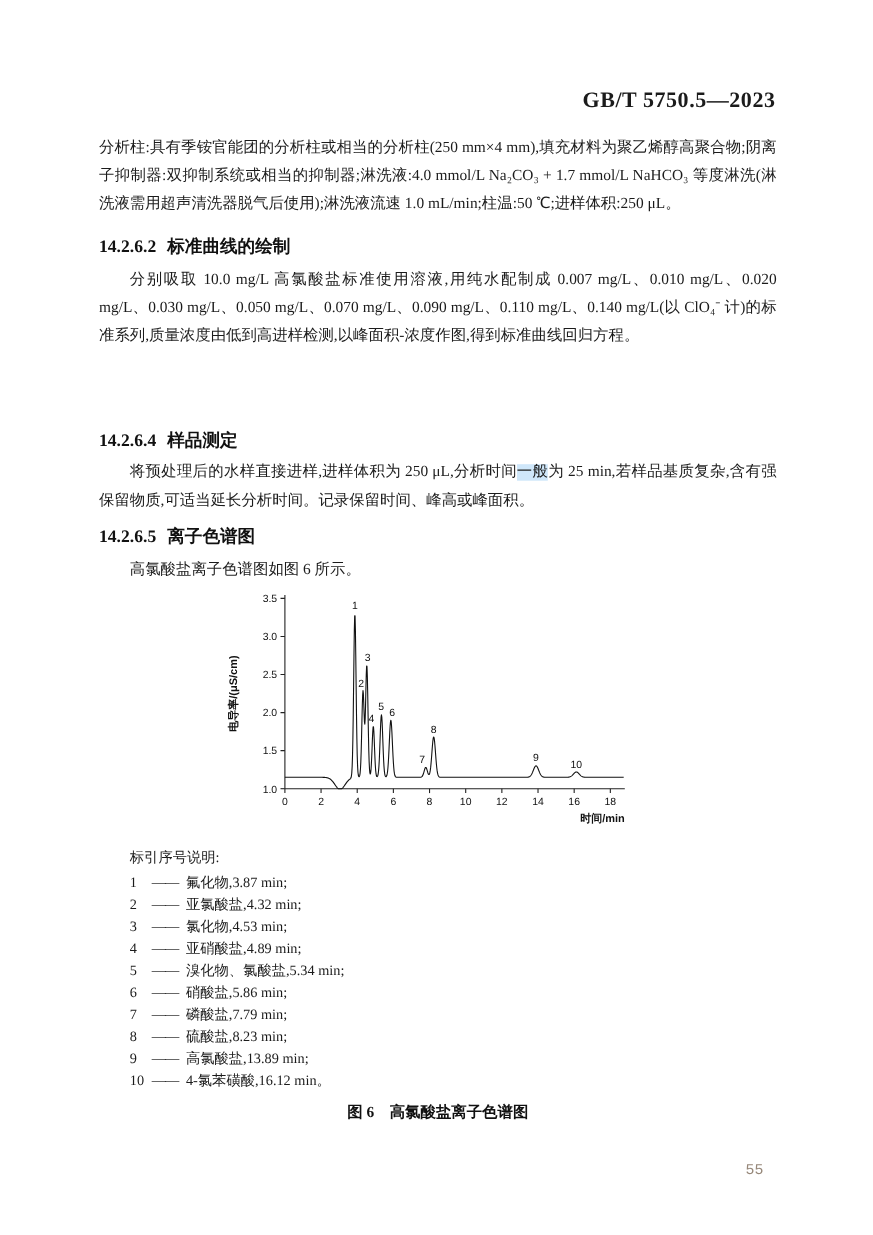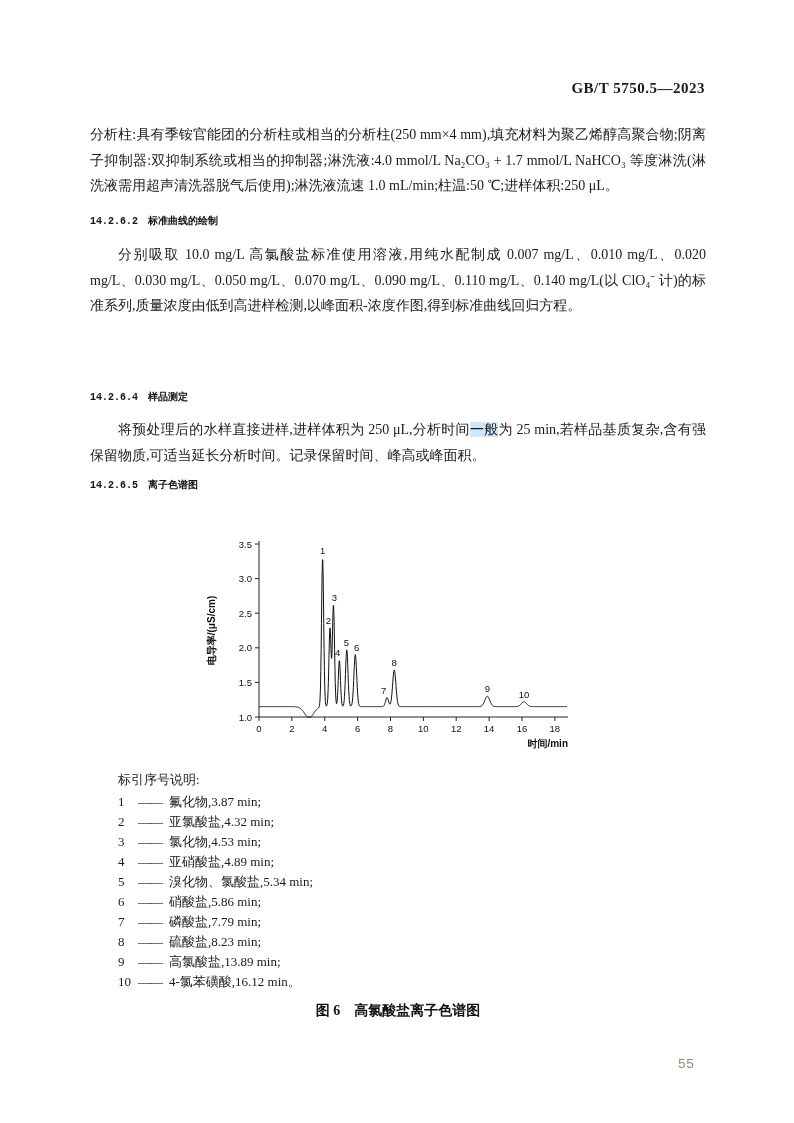--- a/index.html
+++ b/index.html
@@ -9,7 +9,7 @@
   }
   .doc-number{
     position:absolute;top:80px;right:89px;
-    font-size:15px;font-weight:bold;letter-spacing:.5px;
+    font-size:20px;font-weight:bold;letter-spacing:.5px;
   }
   .content{position:absolute;left:90px;top:0;width:616px;height:100%;}
   .content > *{position:absolute;left:0;width:616px;}

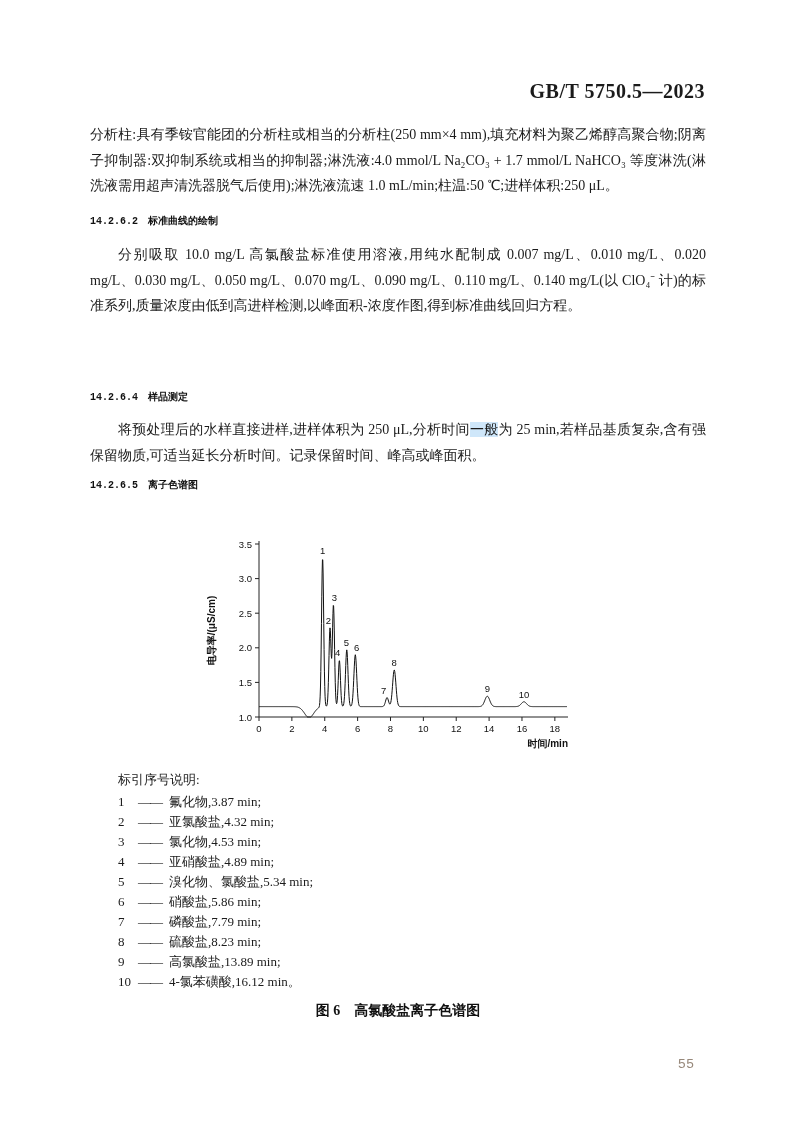--- a/index.html
+++ b/index.html
@@ -18,8 +18,8 @@
   }
   p.indent{text-indent:2em;}
   h3.heading{
-    margin:0;font-family:Liberation Mono, monospace;
-    font-size:10px;font-weight:bold;color:#111;
+    margin:0;font-family:Liberation Serif, serif;
+    font-size:16px;font-weight:bold;color:#111;
   }
   .sec-title{margin-left:10px;}
   .highlight{background:#cfe7fa;margin-top:16px;}

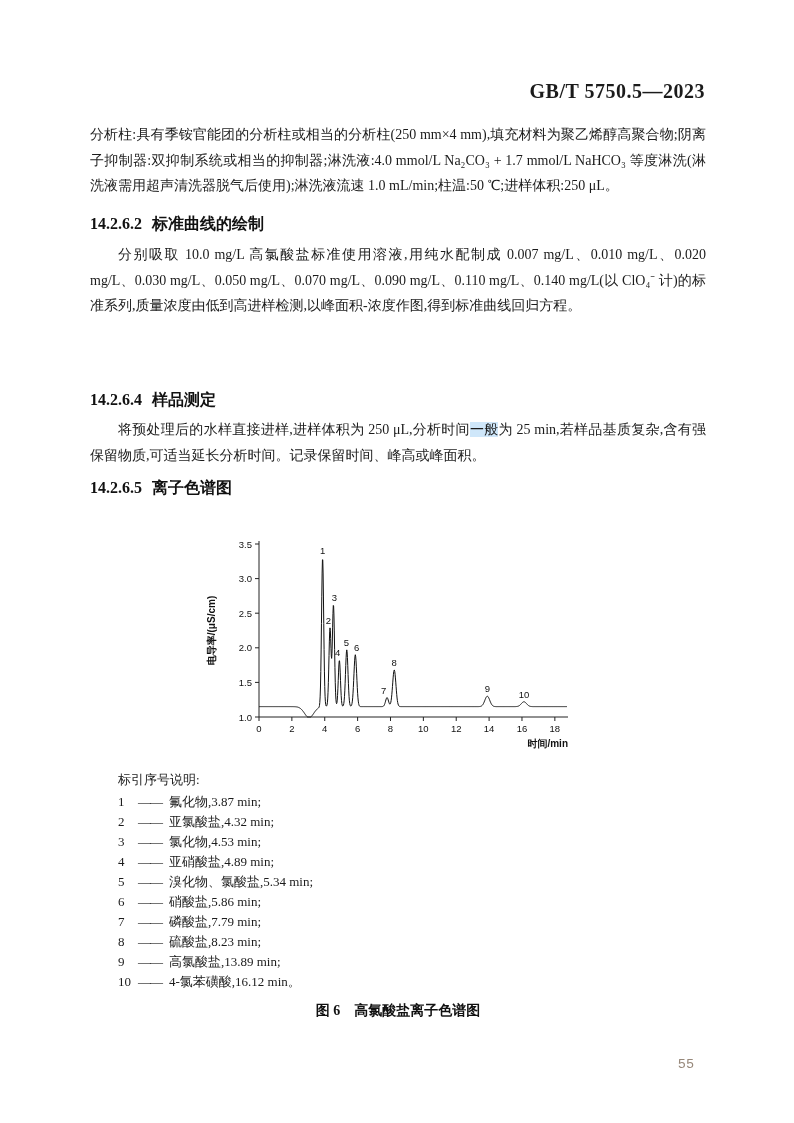--- a/index.html
+++ b/index.html
@@ -65,6 +65,7 @@
     <h3 class="heading" style="top:478px">
       <span>14.2.6.5</span><span class="sec-title">离子色谱图</span>
     </h3>
+    <p class="body indent" style="top:506px">高氯酸盐离子色谱图如图 6 所示。</p>
 
     <div class="chart-block" style="top:532px">
       <svg id="chrom" width="390" height="228">

